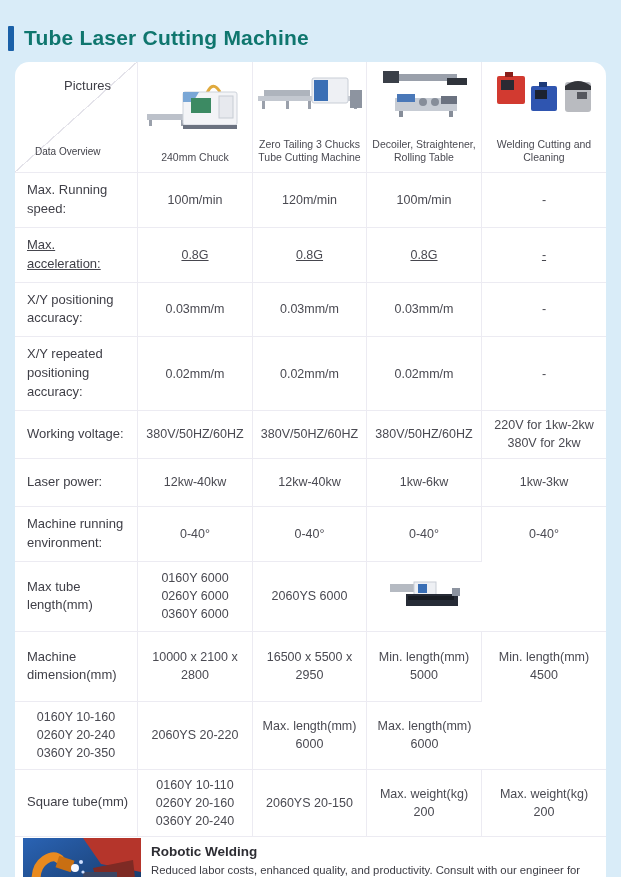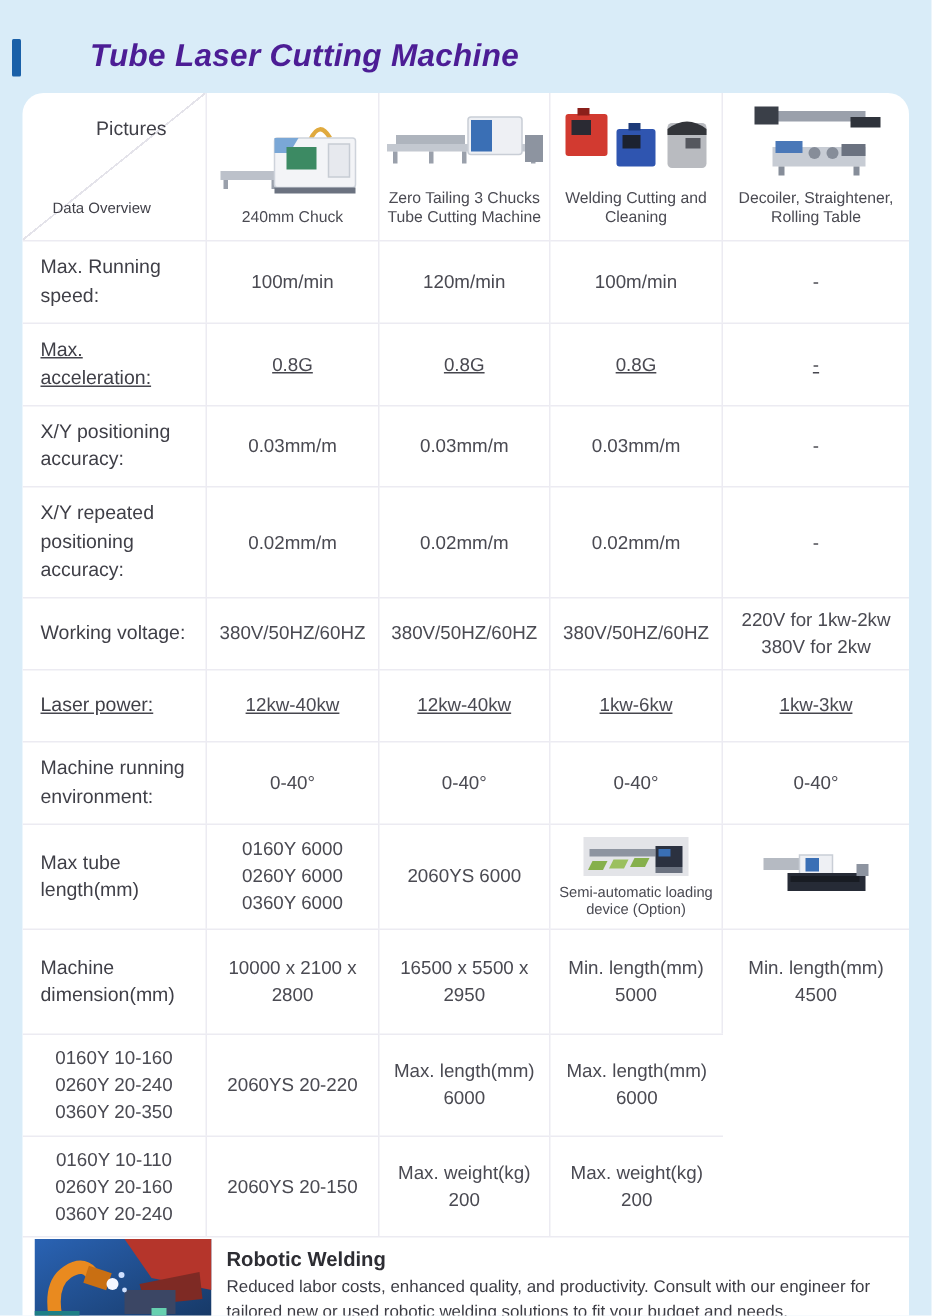--- a/index.html
+++ b/index.html
@@ -13,7 +13,7 @@
   }
   .title-row { display: flex; align-items: center; gap: 10px; margin: 24px 0 10px 8px; height: 28px; }
   .title-bar { width: 6px; height: 25px; background: #1a60a8; border-radius: 1px; }
-  .page-title { font-size: 21px; font-weight: bold; font-style: italic; color: #4c1d95; letter-spacing: .2px; margin-left: 36px; }
+  .page-title { font-size: 21px; font-weight: bold; color: #0f766e; letter-spacing: .2px; }
 
   .card {
     width: 591px; margin: 0 auto 0 15px;

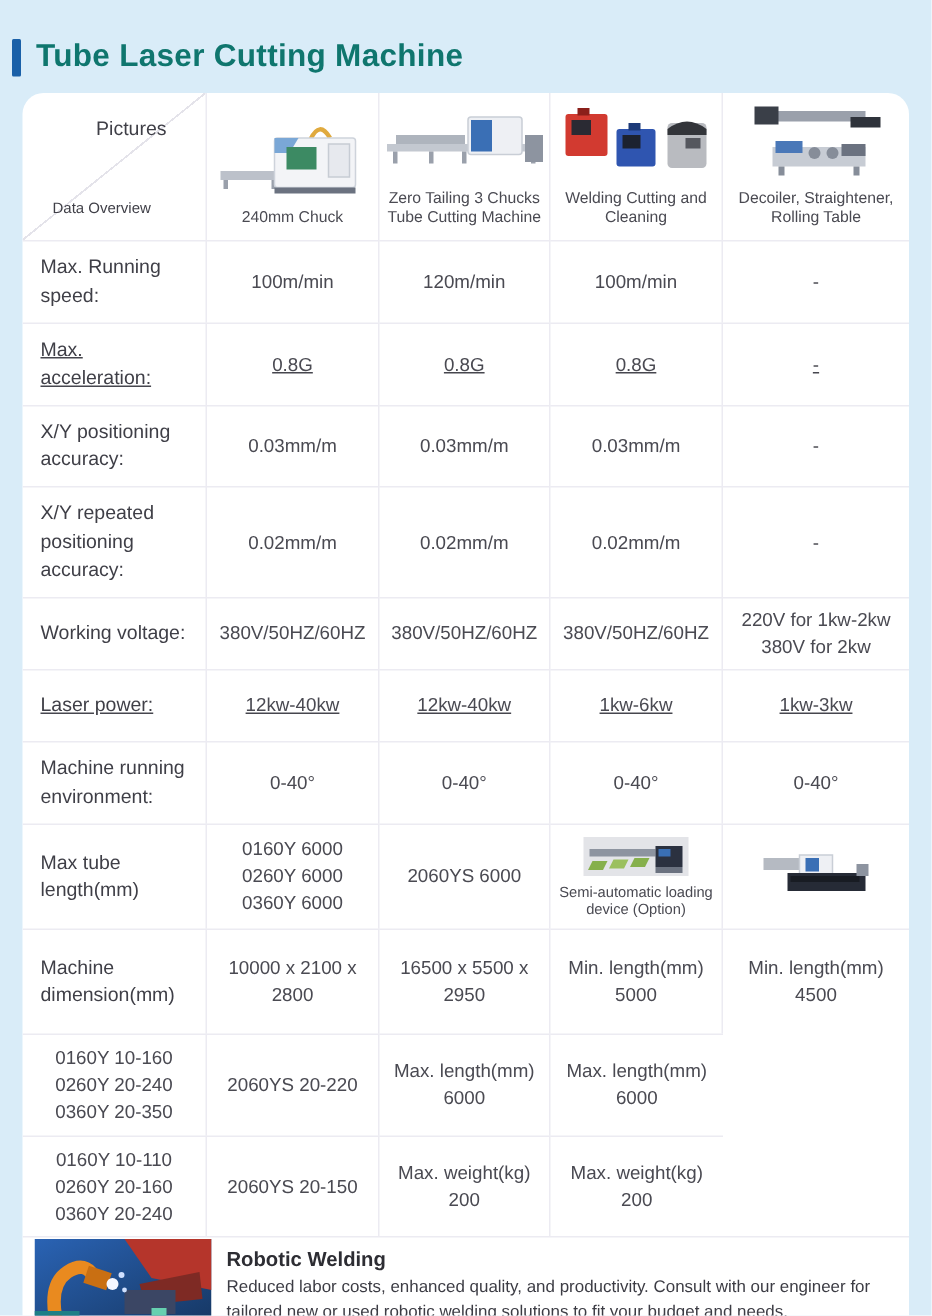--- a/index.html
+++ b/index.html
@@ -39,7 +39,7 @@
   }
   .header-cell {
     display: flex; flex-direction: column; align-items: center; justify-content: flex-end;
-    padding: 6px 3px 8px 3px; gap: 2px;
+    padding: 6px 3px 8px 3px; gap: 14px;
   }
   .header-cell .machine-img { display: flex; align-items: center; justify-content: center; height: 56px; }
   .header-caption { font-size: 10.5px; line-height: 1.25; color: #4a4a52; text-align: center; }

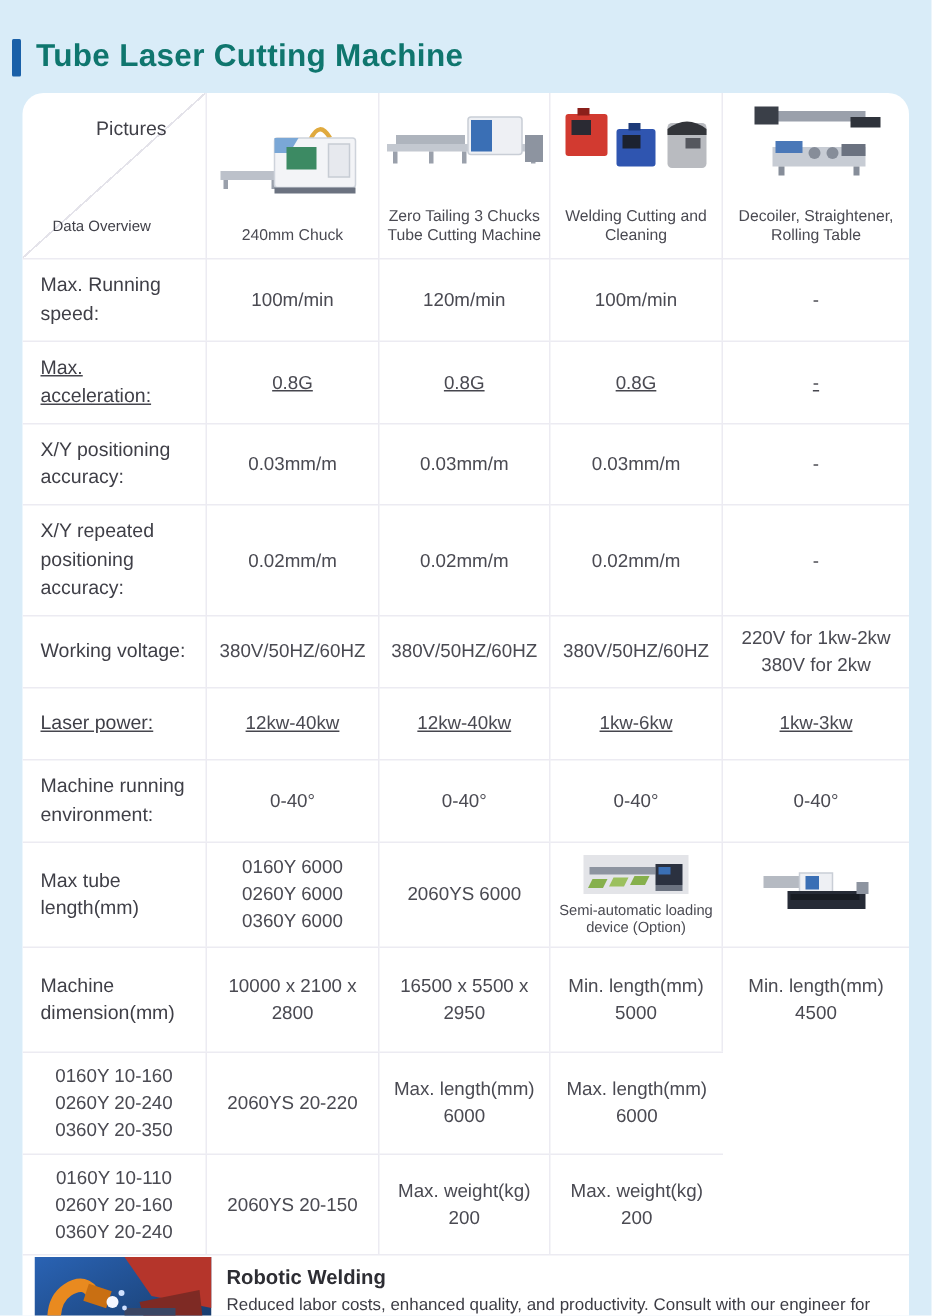--- a/index.html
+++ b/index.html
@@ -113,23 +113,6 @@
 
     <div class="header-cell">
       <span class="machine-img">
-        <svg width="110" height="56" viewBox="0 0 110 56">
-          <rect x="8" y="8" width="28" height="28" rx="2" fill="#d23a30"></rect>
-          <rect x="12" y="12" width="13" height="10" fill="#2a2a33"></rect>
-          <rect x="16" y="4" width="8" height="5" fill="#8a1f1a"></rect>
-          <rect x="42" y="18" width="26" height="25" rx="2" fill="#2f55b0"></rect>
-          <rect x="46" y="22" width="12" height="9" fill="#1c2230"></rect>
-          <rect x="50" y="14" width="8" height="5" fill="#1d3a78"></rect>
-          <rect x="76" y="14" width="26" height="30" rx="3" fill="#b9bbc0"></rect>
-          <path d="M76 18 q13 -10 26 0 l0 4 l-26 0 z" fill="#33353a"></path>
-          <rect x="88" y="24" width="10" height="7" fill="#55575e"></rect>
-        </svg>
-      </span>
-      <span class="header-caption">Welding Cutting and Cleaning</span>
-    </div>
-
-    <div class="header-cell">
-      <span class="machine-img">
         <svg width="106" height="56" viewBox="0 0 106 56">
           <rect x="14" y="6" width="72" height="7" fill="#9aa0ab"></rect>
           <rect x="12" y="3" width="16" height="12" fill="#3a3f48"></rect>
@@ -144,6 +127,23 @@
         </svg>
       </span>
       <span class="header-caption">Decoiler, Straightener, Rolling Table</span>
+    </div>
+
+    <div class="header-cell">
+      <span class="machine-img">
+        <svg width="110" height="56" viewBox="0 0 110 56">
+          <rect x="8" y="8" width="28" height="28" rx="2" fill="#d23a30"></rect>
+          <rect x="12" y="12" width="13" height="10" fill="#2a2a33"></rect>
+          <rect x="16" y="4" width="8" height="5" fill="#8a1f1a"></rect>
+          <rect x="42" y="18" width="26" height="25" rx="2" fill="#2f55b0"></rect>
+          <rect x="46" y="22" width="12" height="9" fill="#1c2230"></rect>
+          <rect x="50" y="14" width="8" height="5" fill="#1d3a78"></rect>
+          <rect x="76" y="14" width="26" height="30" rx="3" fill="#b9bbc0"></rect>
+          <path d="M76 18 q13 -10 26 0 l0 4 l-26 0 z" fill="#33353a"></path>
+          <rect x="88" y="24" width="10" height="7" fill="#55575e"></rect>
+        </svg>
+      </span>
+      <span class="header-caption">Welding Cutting and Cleaning</span>
     </div>
   </div>
 

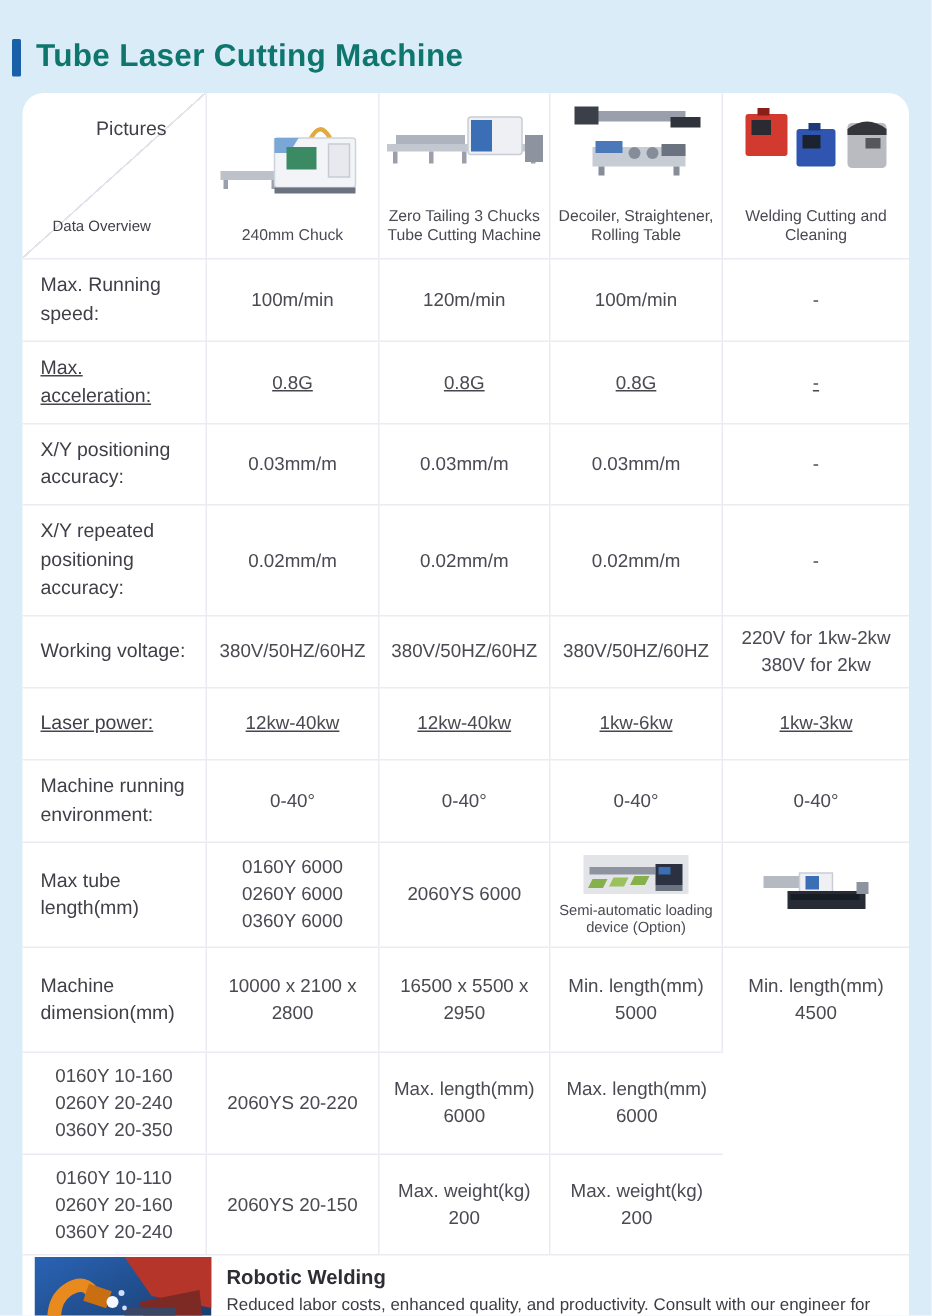--- a/index.html
+++ b/index.html
@@ -184,7 +184,7 @@
         <div class="cell value-cell">220V for 1kw-2kw
 380V for 2kw</div>
       </div>
-      <div class="t-row" style="min-height: 48px; text-decoration: underline;">
+      <div class="t-row" style="min-height: 48px;">
         <div class="cell label-cell">Laser power:</div>
         <div class="cell value-cell">12kw-40kw</div>
         <div class="cell value-cell">12kw-40kw</div>

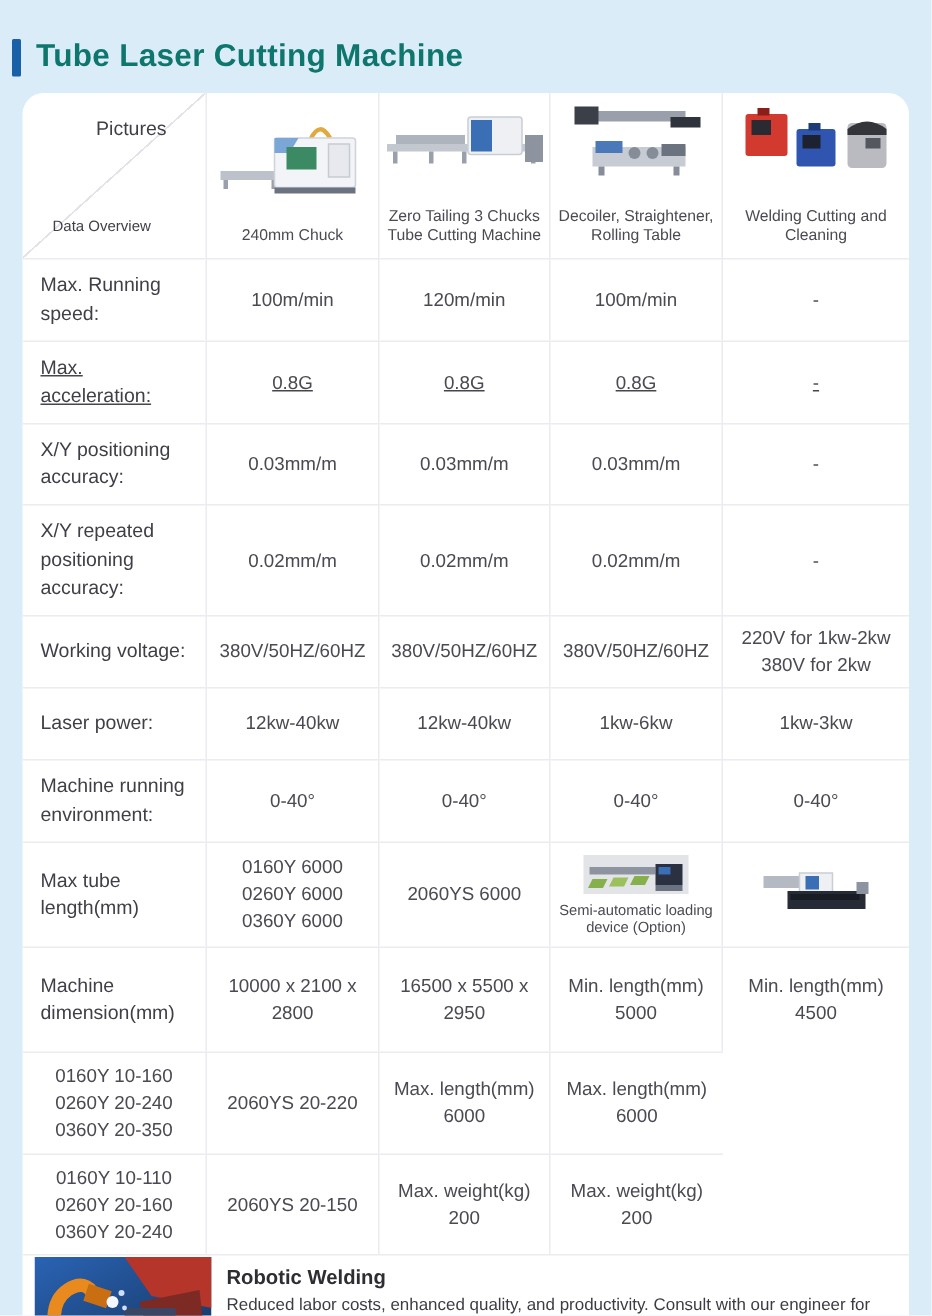--- a/index.html
+++ b/index.html
@@ -204,16 +204,6 @@
 0260Y 6000
 0360Y 6000</div>
         <div class="cell value-cell">2060YS 6000</div>
-        <div class="cell value-cell img-cell"><span class="mini-img"><svg width="74" height="32" viewBox="0 0 74 32">
-              <rect x="2" y="2" width="70" height="26" fill="#e3e4e8"></rect>
-              <rect x="6" y="10" width="44" height="5" fill="#8d94a0"></rect>
-              <path d="M8 18 l10 0 l-3 6 l-10 0 z" fill="#86b04c"></path>
-              <path d="M22 17 l10 0 l-3 6 l-10 0 z" fill="#9bc05e"></path>
-              <path d="M36 16 l10 0 l-3 6 l-10 0 z" fill="#86b04c"></path>
-              <rect x="50" y="8" width="18" height="14" fill="#2b3140"></rect>
-              <rect x="52" y="10" width="8" height="5" fill="#3a6fb5"></rect>
-              <rect x="50" y="22" width="18" height="4" fill="#6b7280"></rect>
-            </svg></span><span class="mini-cap">Semi-automatic loading device (Option)</span></div>
         <div class="cell value-cell img-cell"><span class="mini-img"><svg width="74" height="32" viewBox="0 0 74 32">
               <rect x="2" y="4" width="34" height="8" fill="#b5bac2"></rect>
               <rect x="26" y="2" width="22" height="14" fill="#eef0f4" stroke="#c9ced6"></rect>

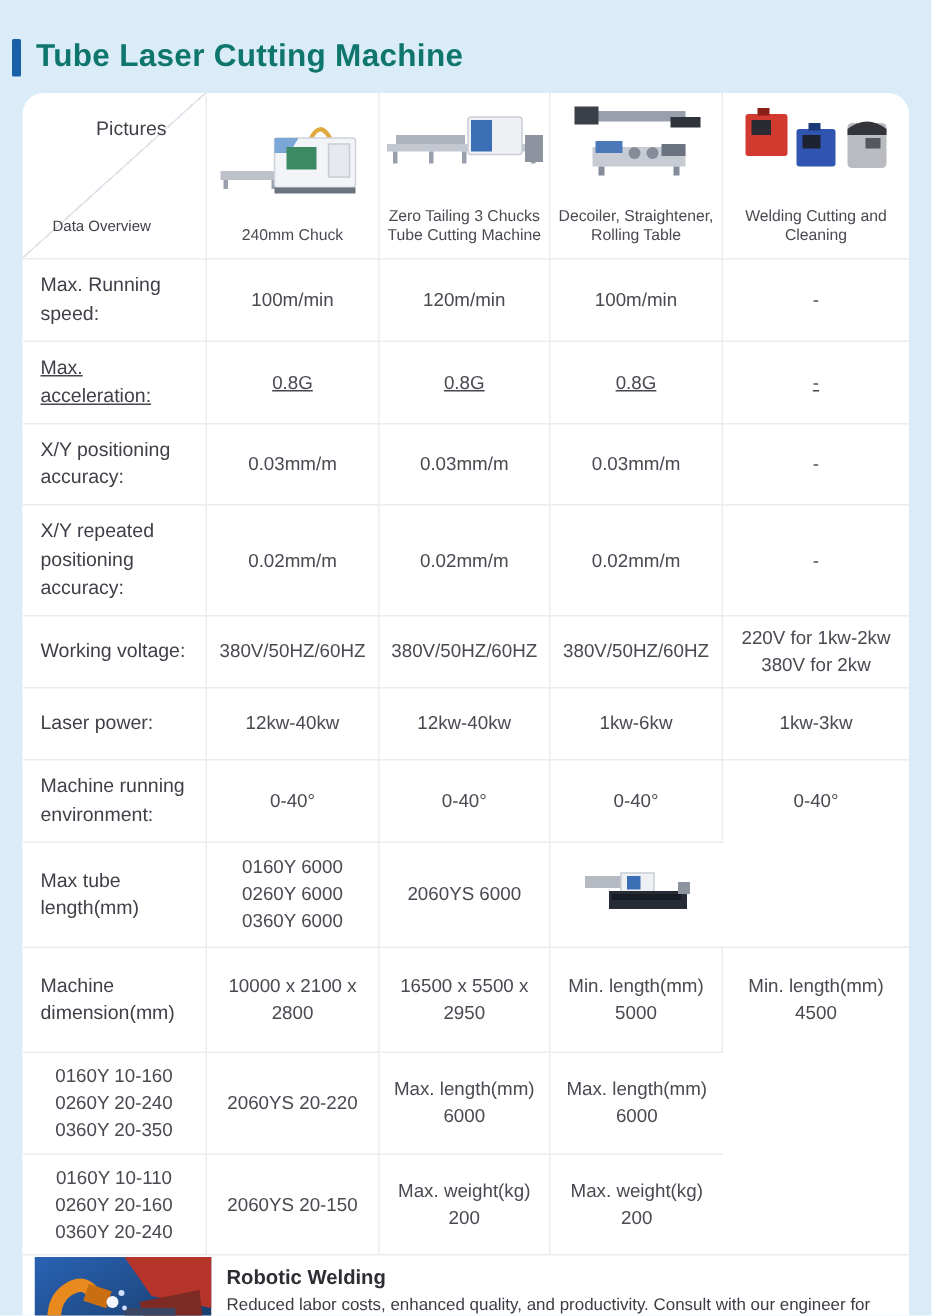--- a/index.html
+++ b/index.html
@@ -233,6 +233,7 @@
 6000</div>
       </div>
       <div class="t-row" style="min-height: 67px;">
+        <div class="cell label-cell">Square tube(mm)</div>
         <div class="cell value-cell">0160Y 10-110
 0260Y 20-160
 0360Y 20-240</div>

